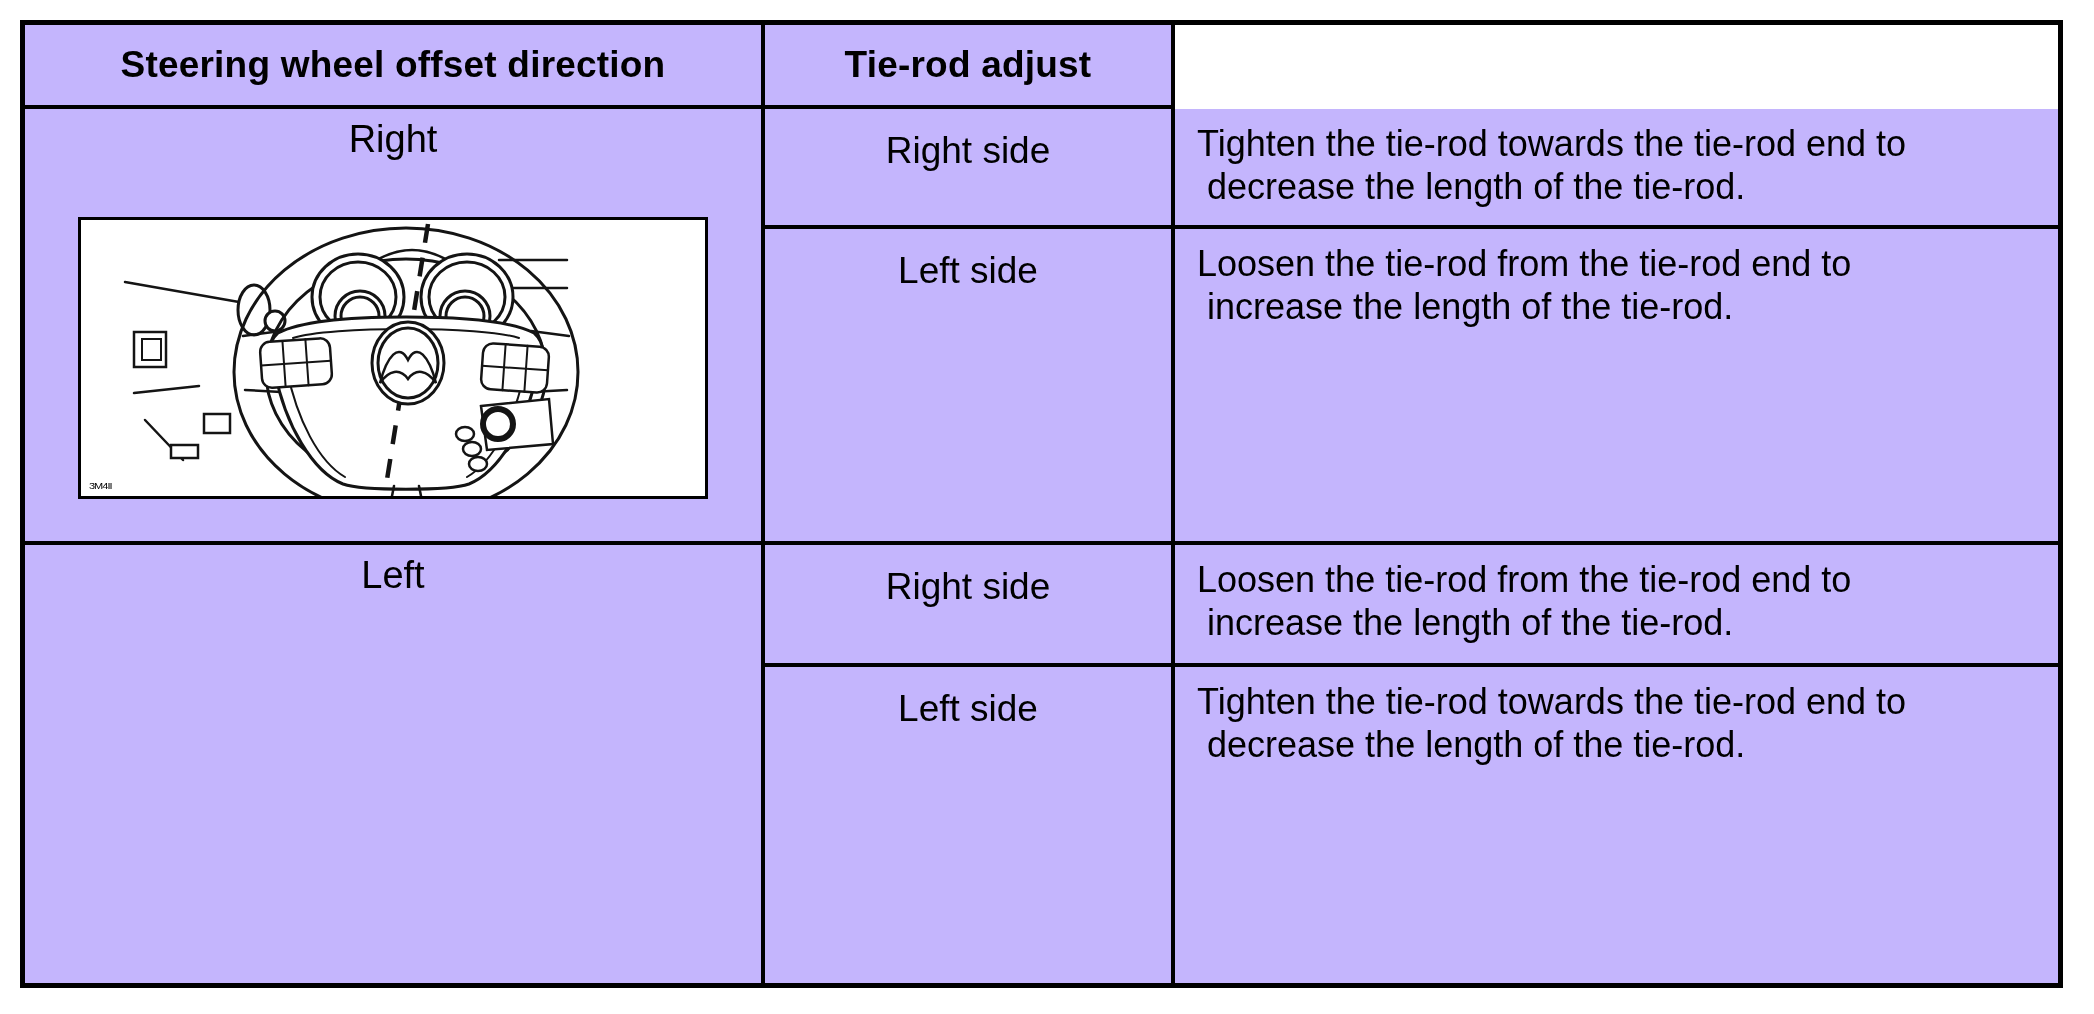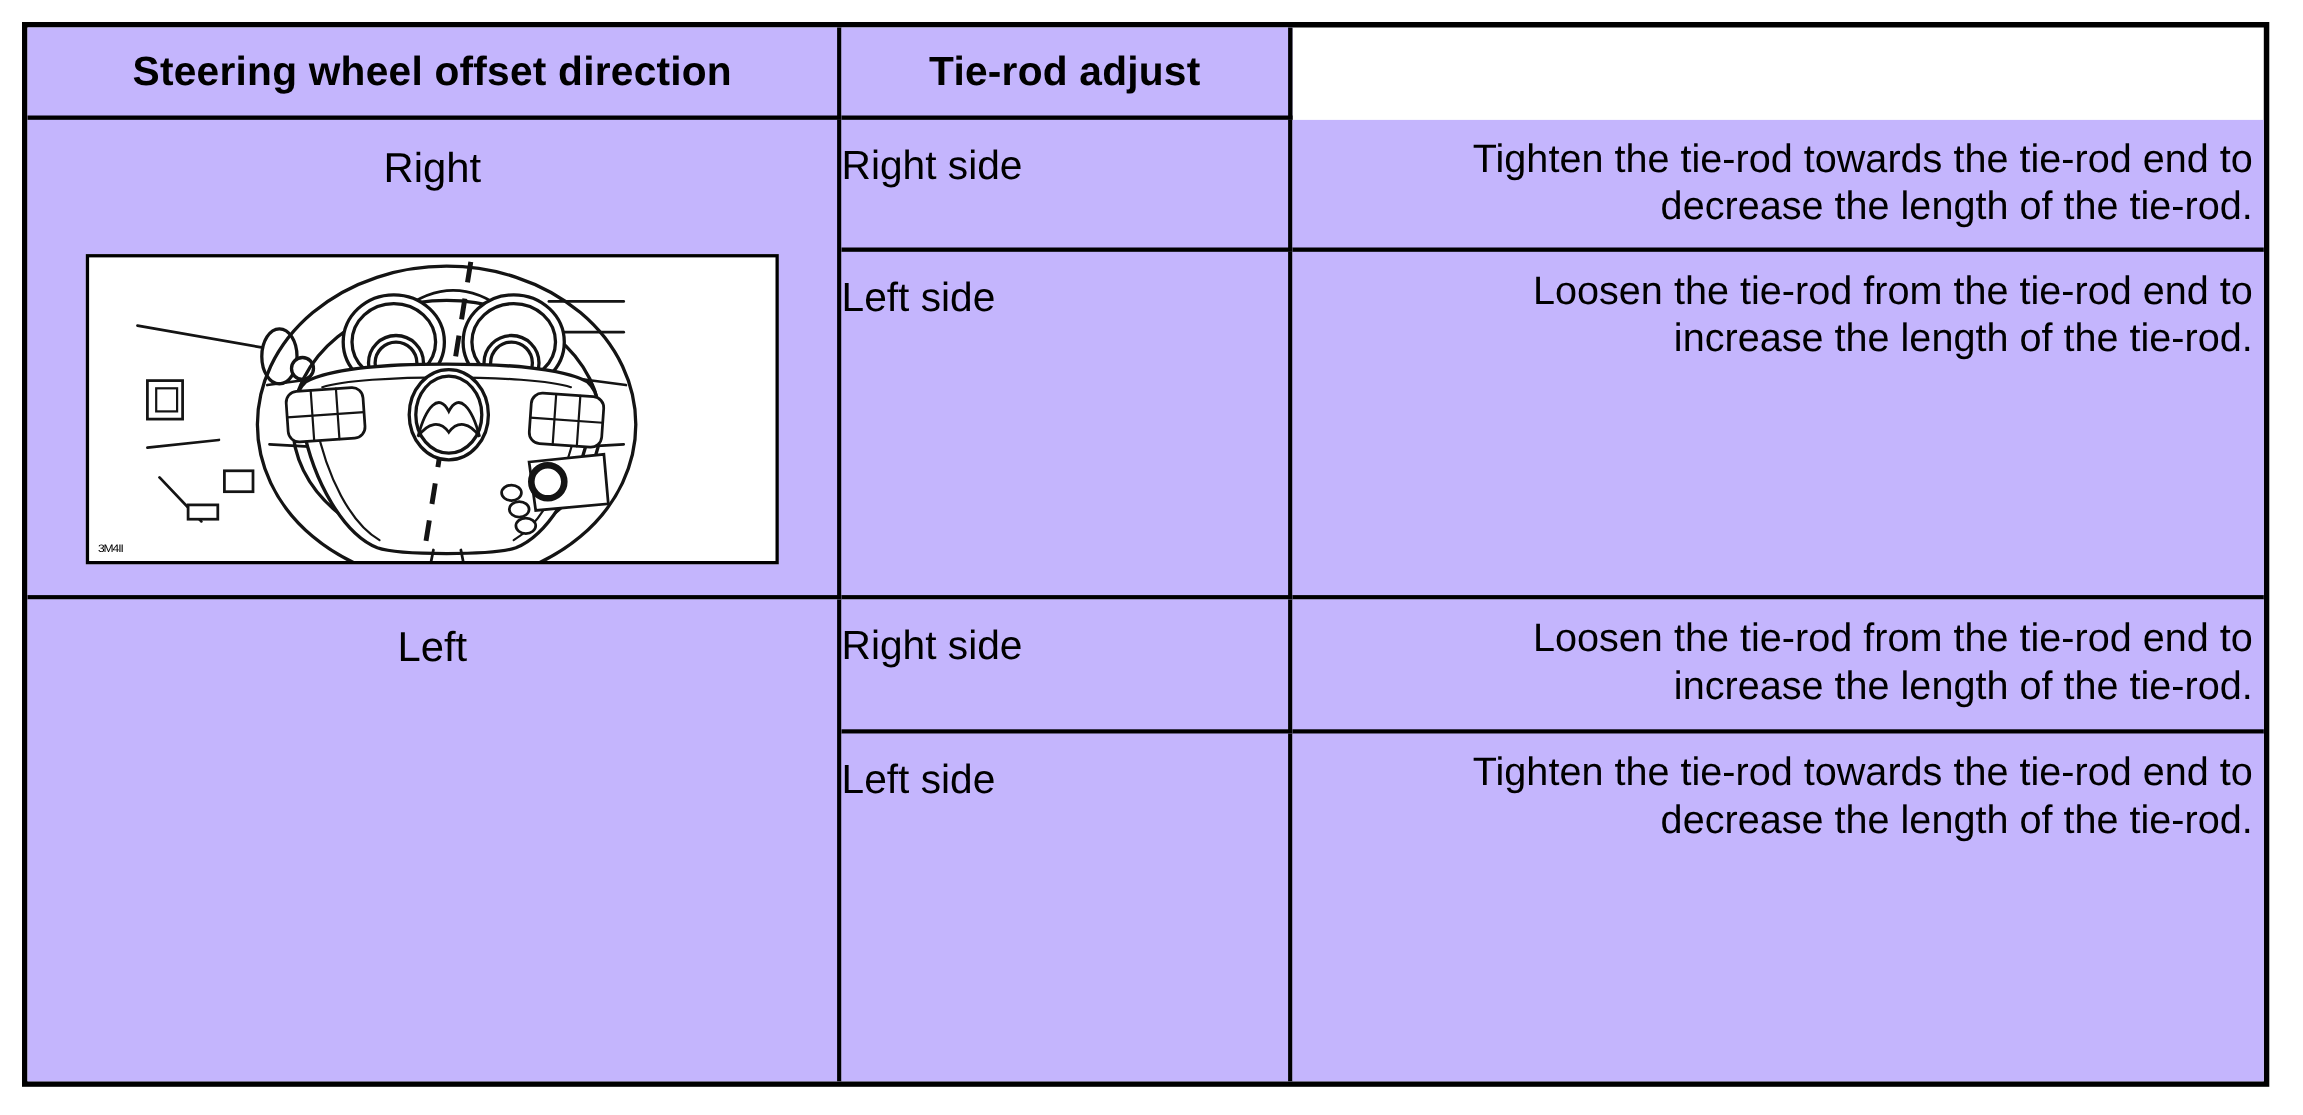--- a/index.html
+++ b/index.html
@@ -26,7 +26,7 @@
   .dir-cell{grid-column:1;}
   .span2{grid-row:span 2;}
   .dir-label{
-    text-align:center;font-size:38px;line-height:56px;padding-top:16px;
+    text-align:center;font-size:38px;line-height:56px;padding-top:2px;
   }
   .fig-box{
     width:608px;height:276px;box-sizing:content-box;

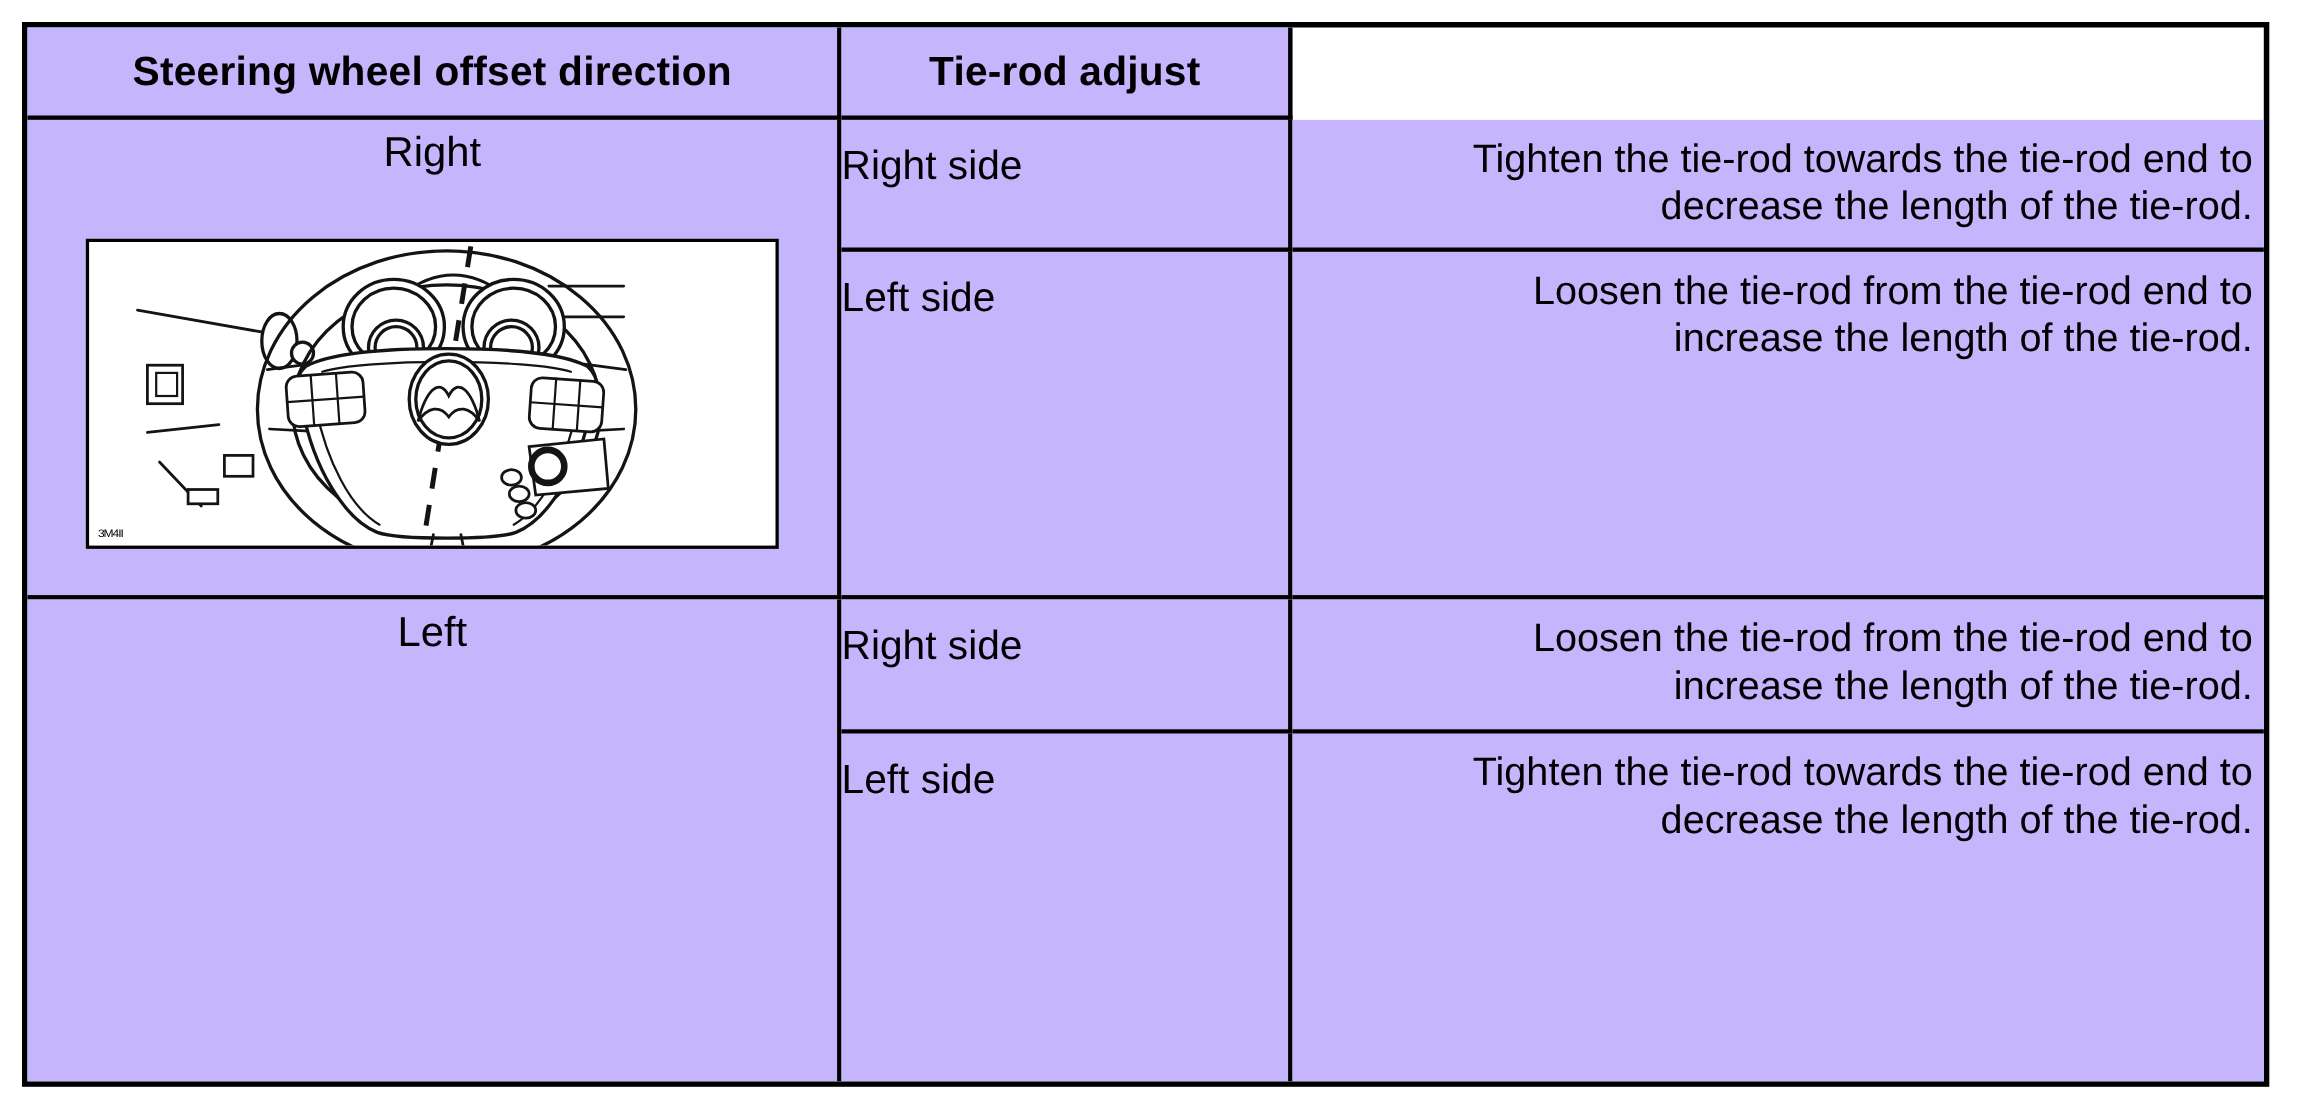--- a/index.html
+++ b/index.html
@@ -38,7 +38,7 @@
     letter-spacing:-1px;color:#000;transform:scaleY(0.9);
   }
   .side-cell{
-    text-align:left;font-size:37px;line-height:44px;padding-top:20px;
+    text-align:center;font-size:37px;line-height:44px;padding-top:20px;
   }
   .ins-cell{
     font-size:36px;line-height:43px;padding:13px 10px 0 22px;

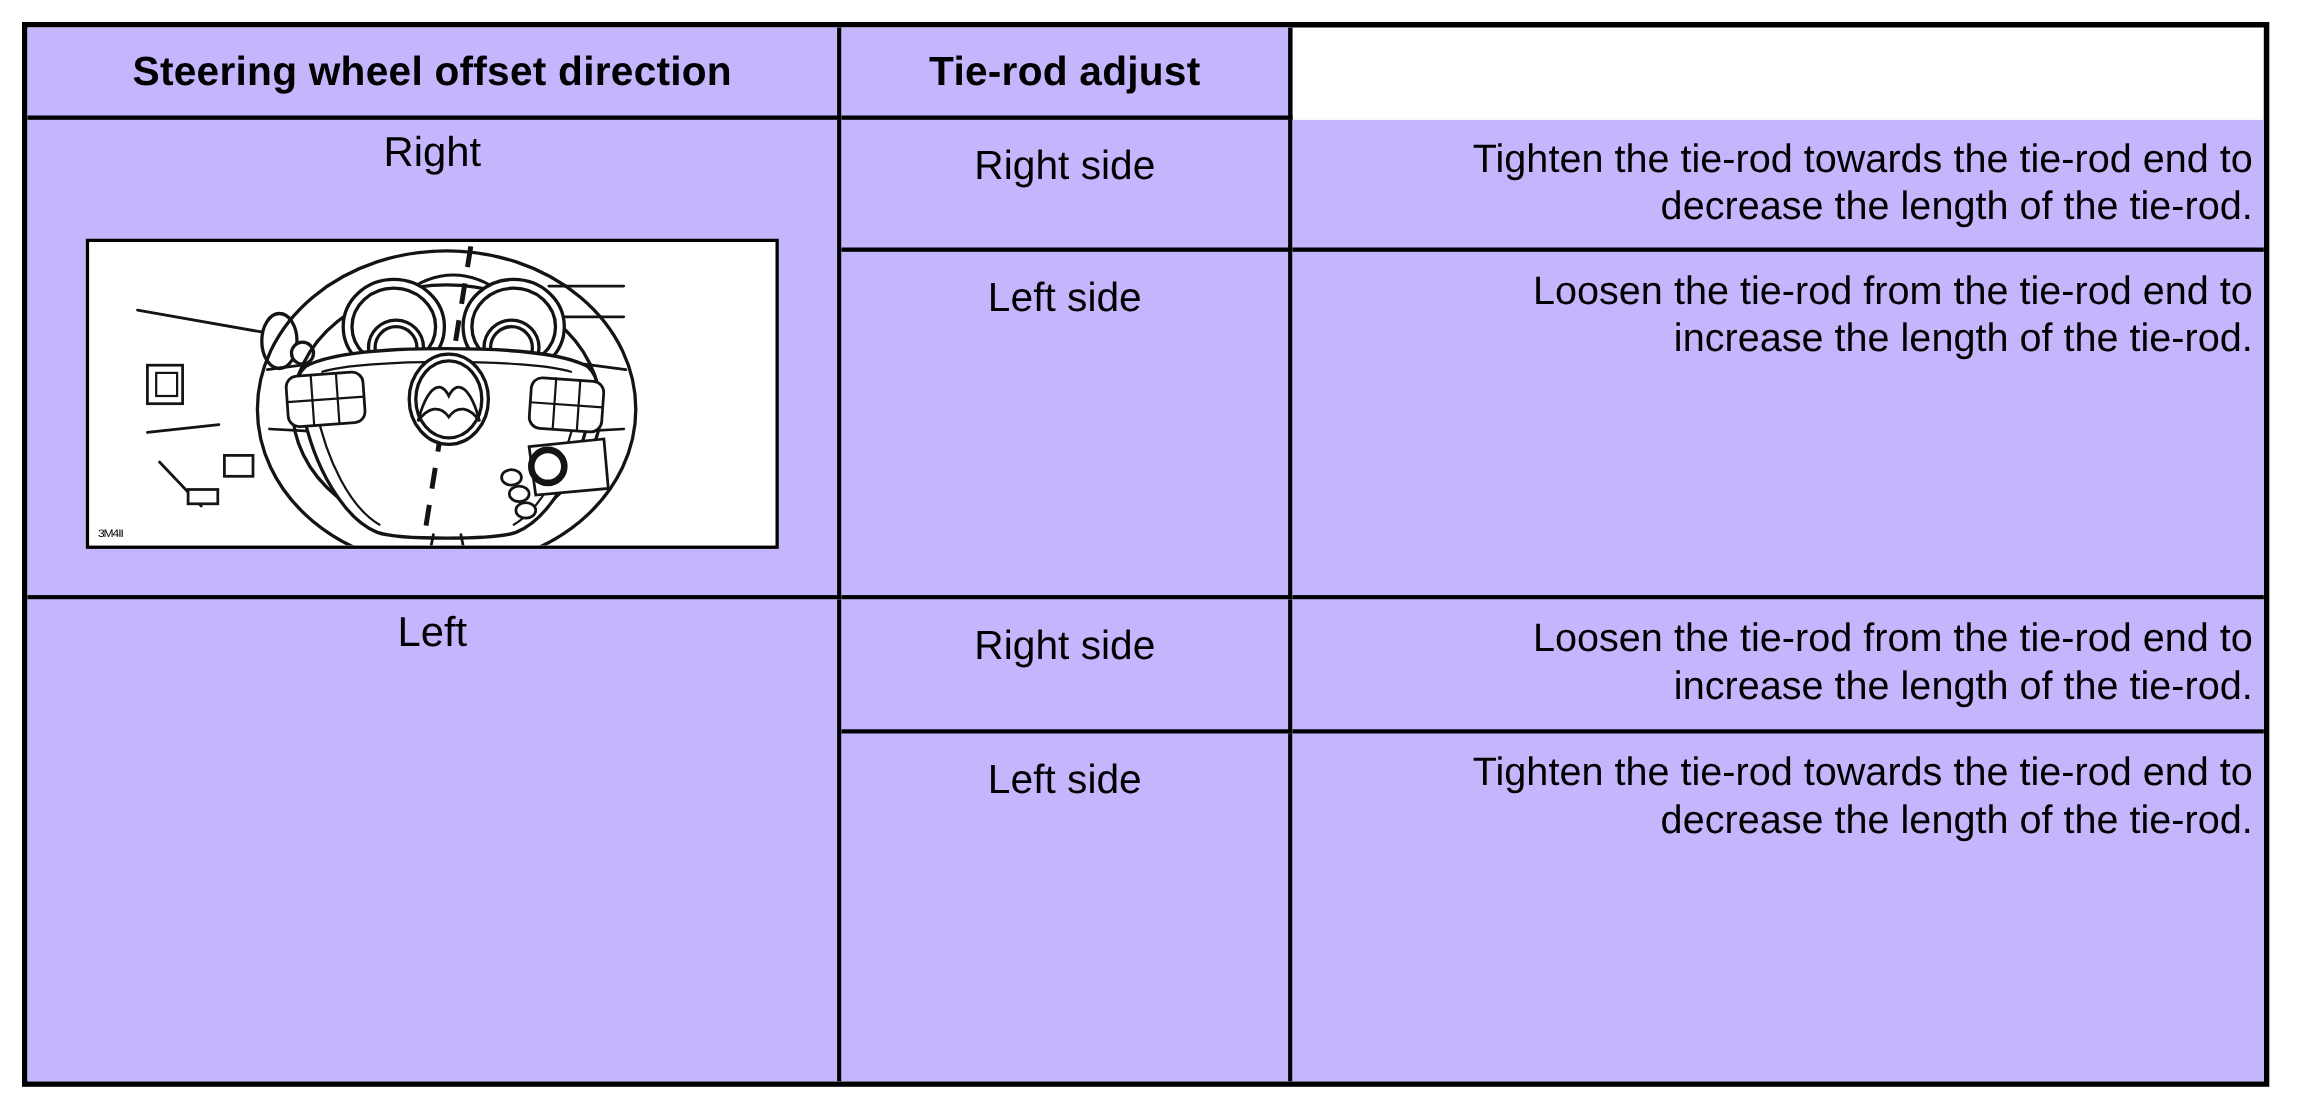--- a/index.html
+++ b/index.html
@@ -43,7 +43,7 @@
   .ins-cell{
     font-size:36px;line-height:43px;padding:13px 10px 0 22px;
   }
-  .ins-line{white-space:pre-wrap;text-align:right;}
+  .ins-line{white-space:pre-wrap;}
   .defs-holder{position:absolute;width:0;height:0;left:-10px;top:-10px;overflow:hidden;}
 </style>
 </head>

